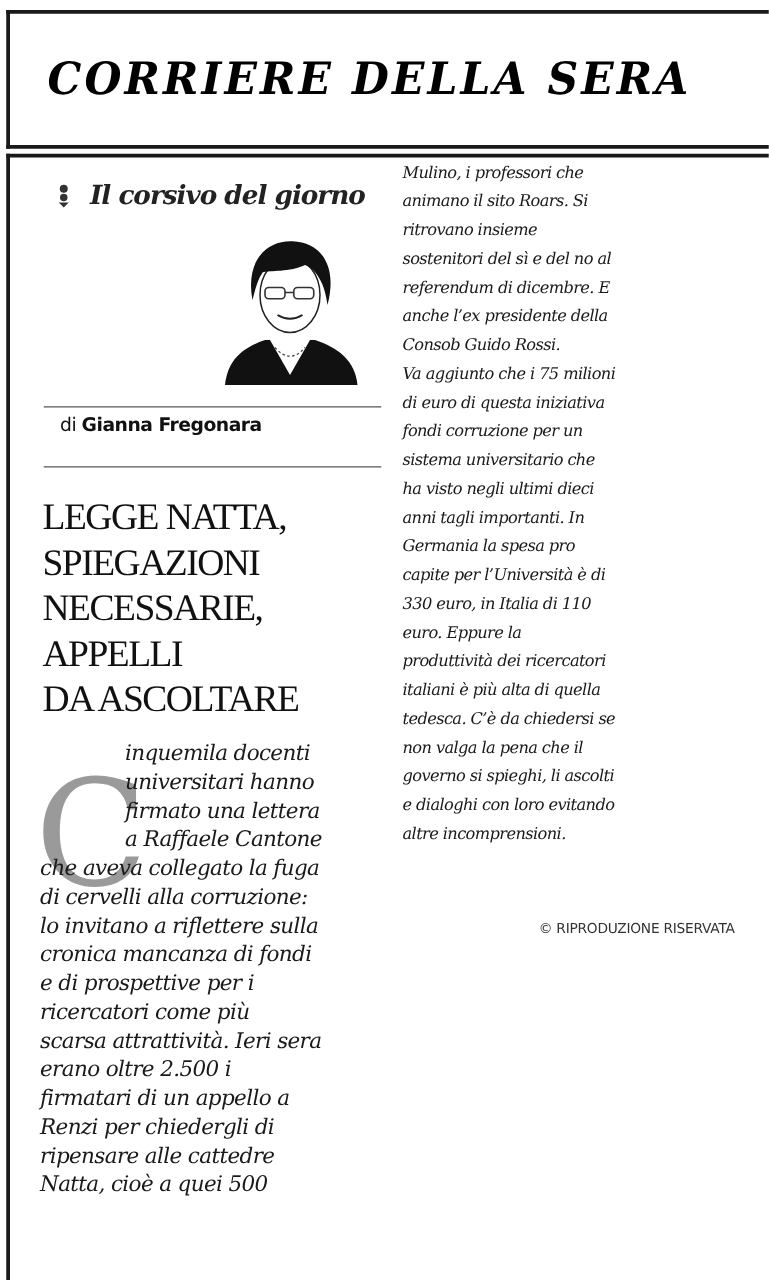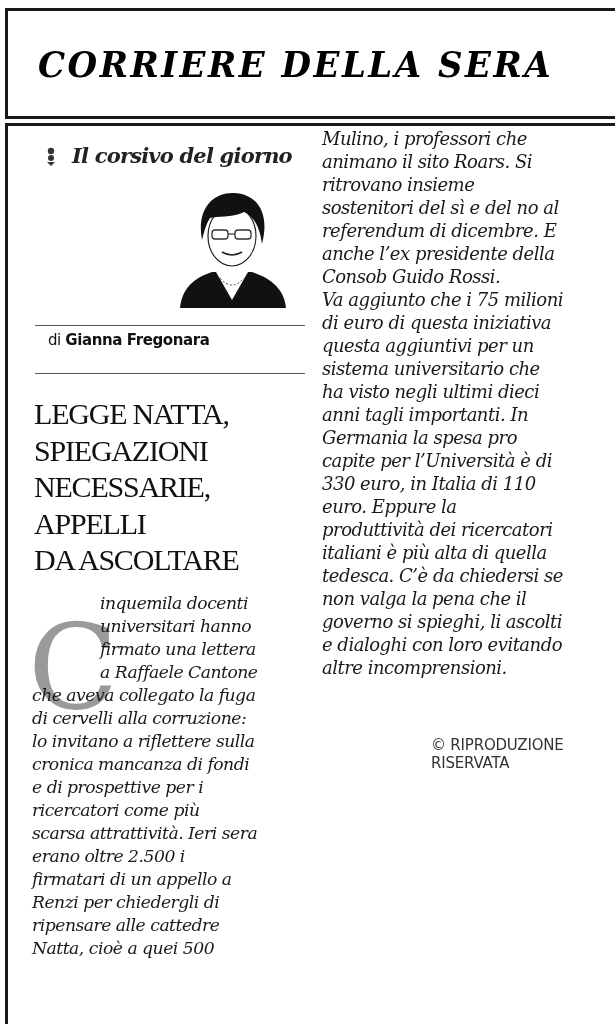--- a/index.html
+++ b/index.html
@@ -19,7 +19,7 @@
   .col-left { position:absolute; left:32px; top:592px; width:285px; font-family:"DejaVu Serif", serif; font-style:italic; font-size:17.2px; line-height:23px; letter-spacing:-0.5px; color:#1a1a1a; }
   .col-left .line { white-space:nowrap; height:23px; }
   .col-left .indent { padding-left:68px; }
-  .col-right { position:absolute; left:322px; top:127px; width:290px; font-family:"DejaVu Serif", serif; font-style:italic; font-size:18px; line-height:23px; letter-spacing:-0.5px; color:#1a1a1a; }
+  .col-right { position:absolute; left:322px; top:127px; width:290px; font-family:"DejaVu Serif", serif; font-style:italic; font-size:13px; line-height:23px; letter-spacing:-0.5px; color:#1a1a1a; }
   .col-right .line { white-space:nowrap; height:23px; }
   .copyright { position:absolute; left:431px; top:736px; font-family:"DejaVu Sans", sans-serif; font-size:15px; color:#333; letter-spacing:-0.2px; }
 </style>

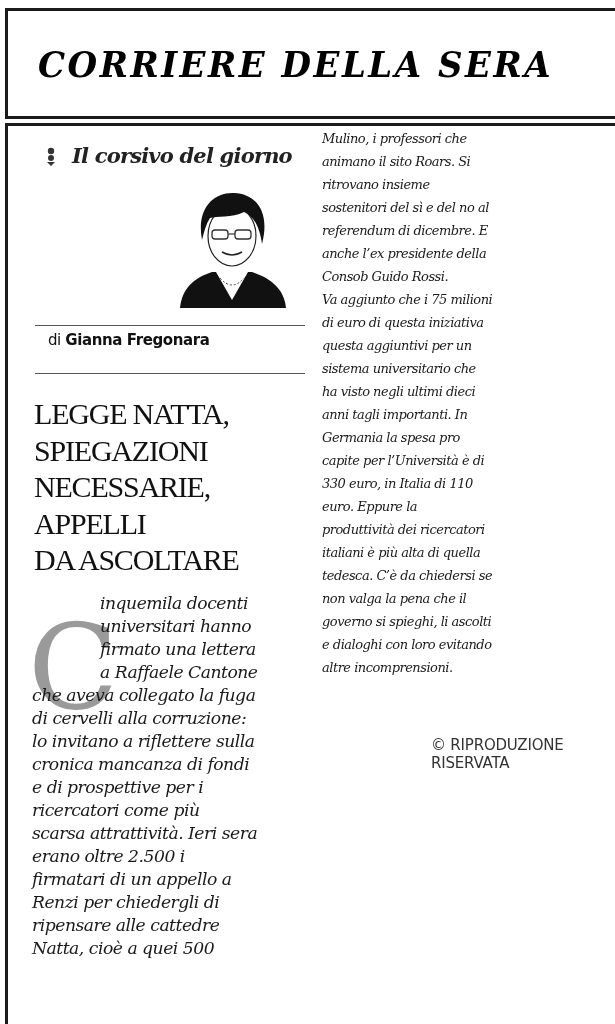--- a/index.html
+++ b/index.html
@@ -98,7 +98,7 @@
   <div class="line">Consob Guido Rossi.</div>
   <div class="line">Va aggiunto che i 75 milioni</div>
   <div class="line">di euro di questa iniziativa</div>
-  <div class="line">questa aggiuntivi per un</div>
+  <div class="line">fondi corruzione per un</div>
   <div class="line">sistema universitario che</div>
   <div class="line">ha visto negli ultimi dieci</div>
   <div class="line">anni tagli importanti. In</div>

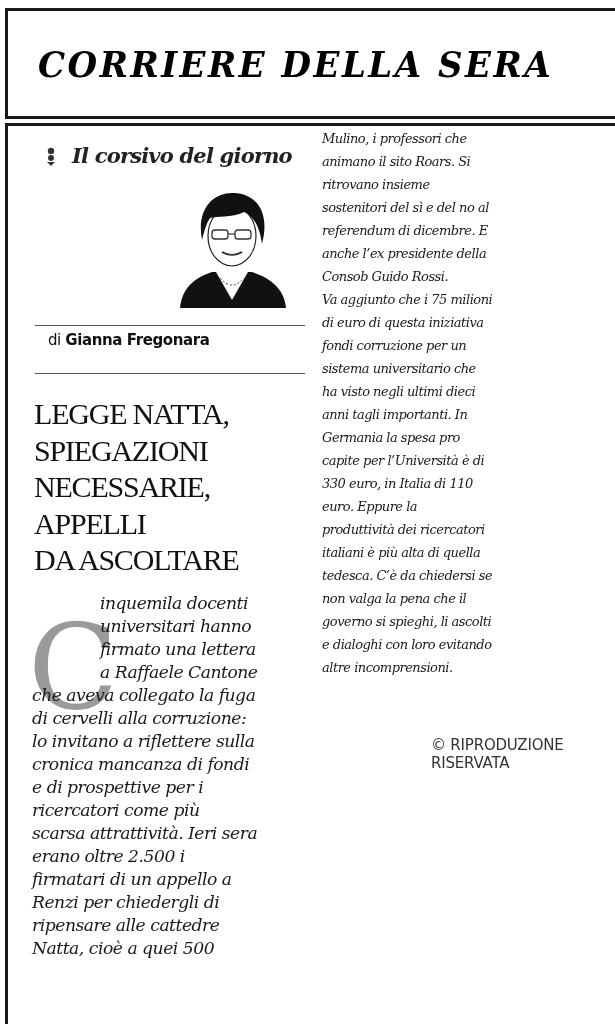--- a/index.html
+++ b/index.html
@@ -21,7 +21,7 @@
   .col-left .indent { padding-left:68px; }
   .col-right { position:absolute; left:322px; top:127px; width:290px; font-family:"DejaVu Serif", serif; font-style:italic; font-size:13px; line-height:23px; letter-spacing:-0.5px; color:#1a1a1a; }
   .col-right .line { white-space:nowrap; height:23px; }
-  .copyright { position:absolute; left:431px; top:736px; font-family:"DejaVu Sans", sans-serif; font-size:15px; color:#333; letter-spacing:-0.2px; }
+  .copyright { position:absolute; left:431px; top:736px; font-family:"DejaVu Sans", sans-serif; font-size:11px; color:#333; letter-spacing:-0.2px; }
 </style>
 </head>
 <body>

